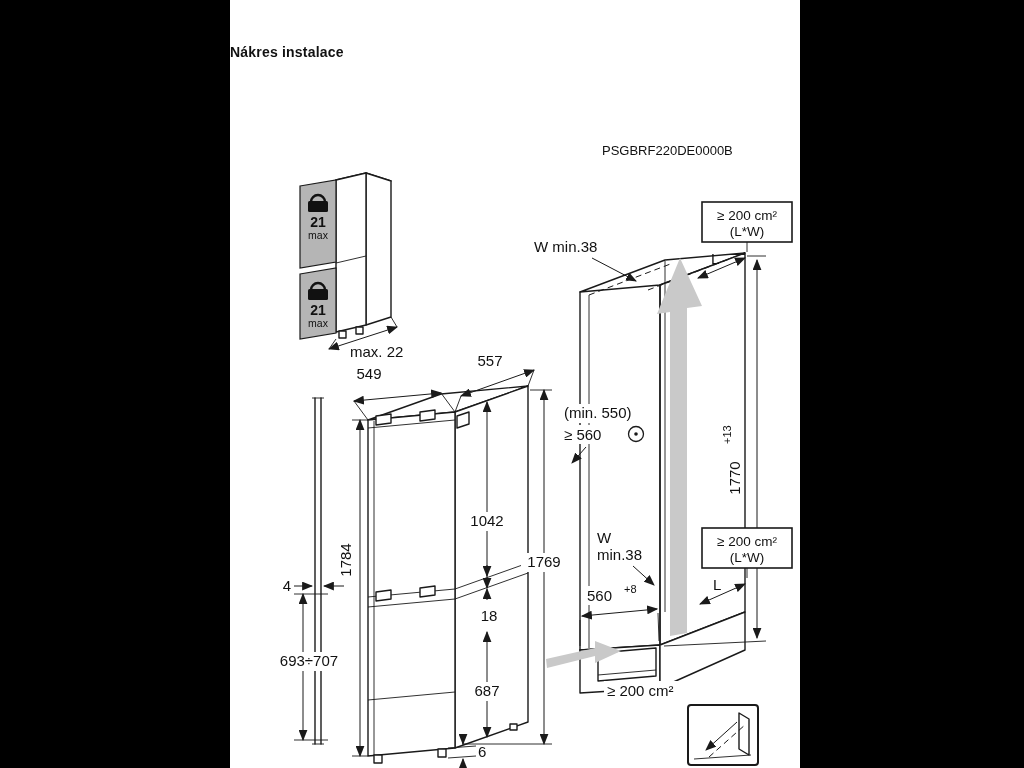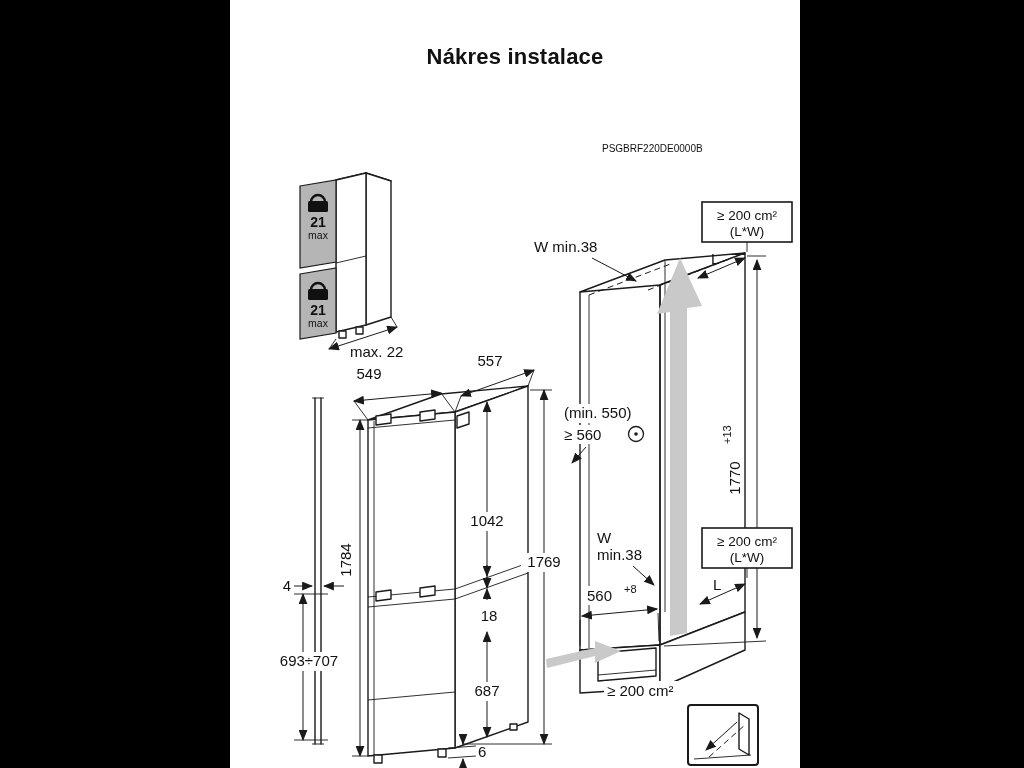--- a/index.html
+++ b/index.html
@@ -8,8 +8,8 @@
   .bar{position:absolute;top:0;height:768px;background:#000;}
   .bar-left{left:0;width:230px;}
   .bar-right{left:800px;width:224px;}
-  .title{position:absolute;left:230px;top:44px;width:570px;text-align:center;
-         font-size:22px;font-weight:bold;color:#111;letter-spacing:.2px;}
+  .title{position:absolute;left:230px;top:44px;width:570px;
+         font-size:14px;font-weight:bold;color:#111;letter-spacing:.2px;}
   .model{position:absolute;left:602px;top:143px;font-size:10px;color:#111;}
   svg{position:absolute;left:0;top:0;}
   .obj{fill:#fff;stroke:#1a1a1a;stroke-width:1.4;stroke-linejoin:round;}

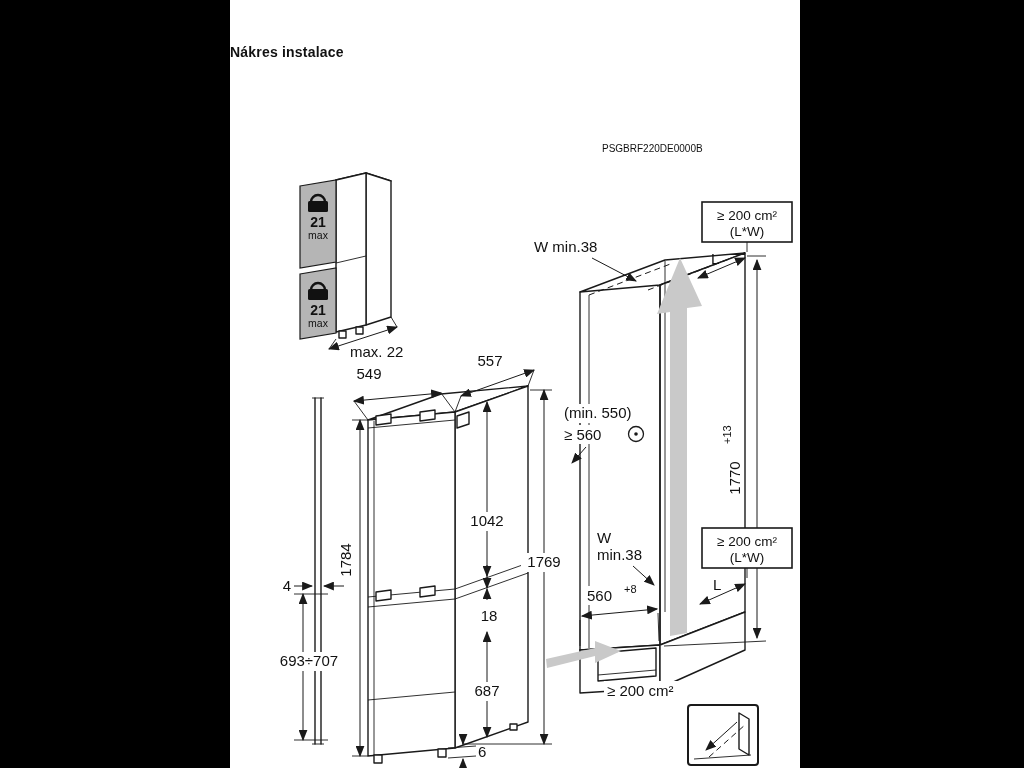--- a/index.html
+++ b/index.html
@@ -10,7 +10,7 @@
   .bar-right{left:800px;width:224px;}
   .title{position:absolute;left:230px;top:44px;width:570px;
          font-size:14px;font-weight:bold;color:#111;letter-spacing:.2px;}
-  .model{position:absolute;left:602px;top:143px;font-size:10px;color:#111;}
+  .model{position:absolute;left:602px;top:143px;font-size:13px;color:#111;}
   svg{position:absolute;left:0;top:0;}
   .obj{fill:#fff;stroke:#1a1a1a;stroke-width:1.4;stroke-linejoin:round;}
   .panel{fill:#b5b5b5;stroke:#1a1a1a;stroke-width:1.2;}

